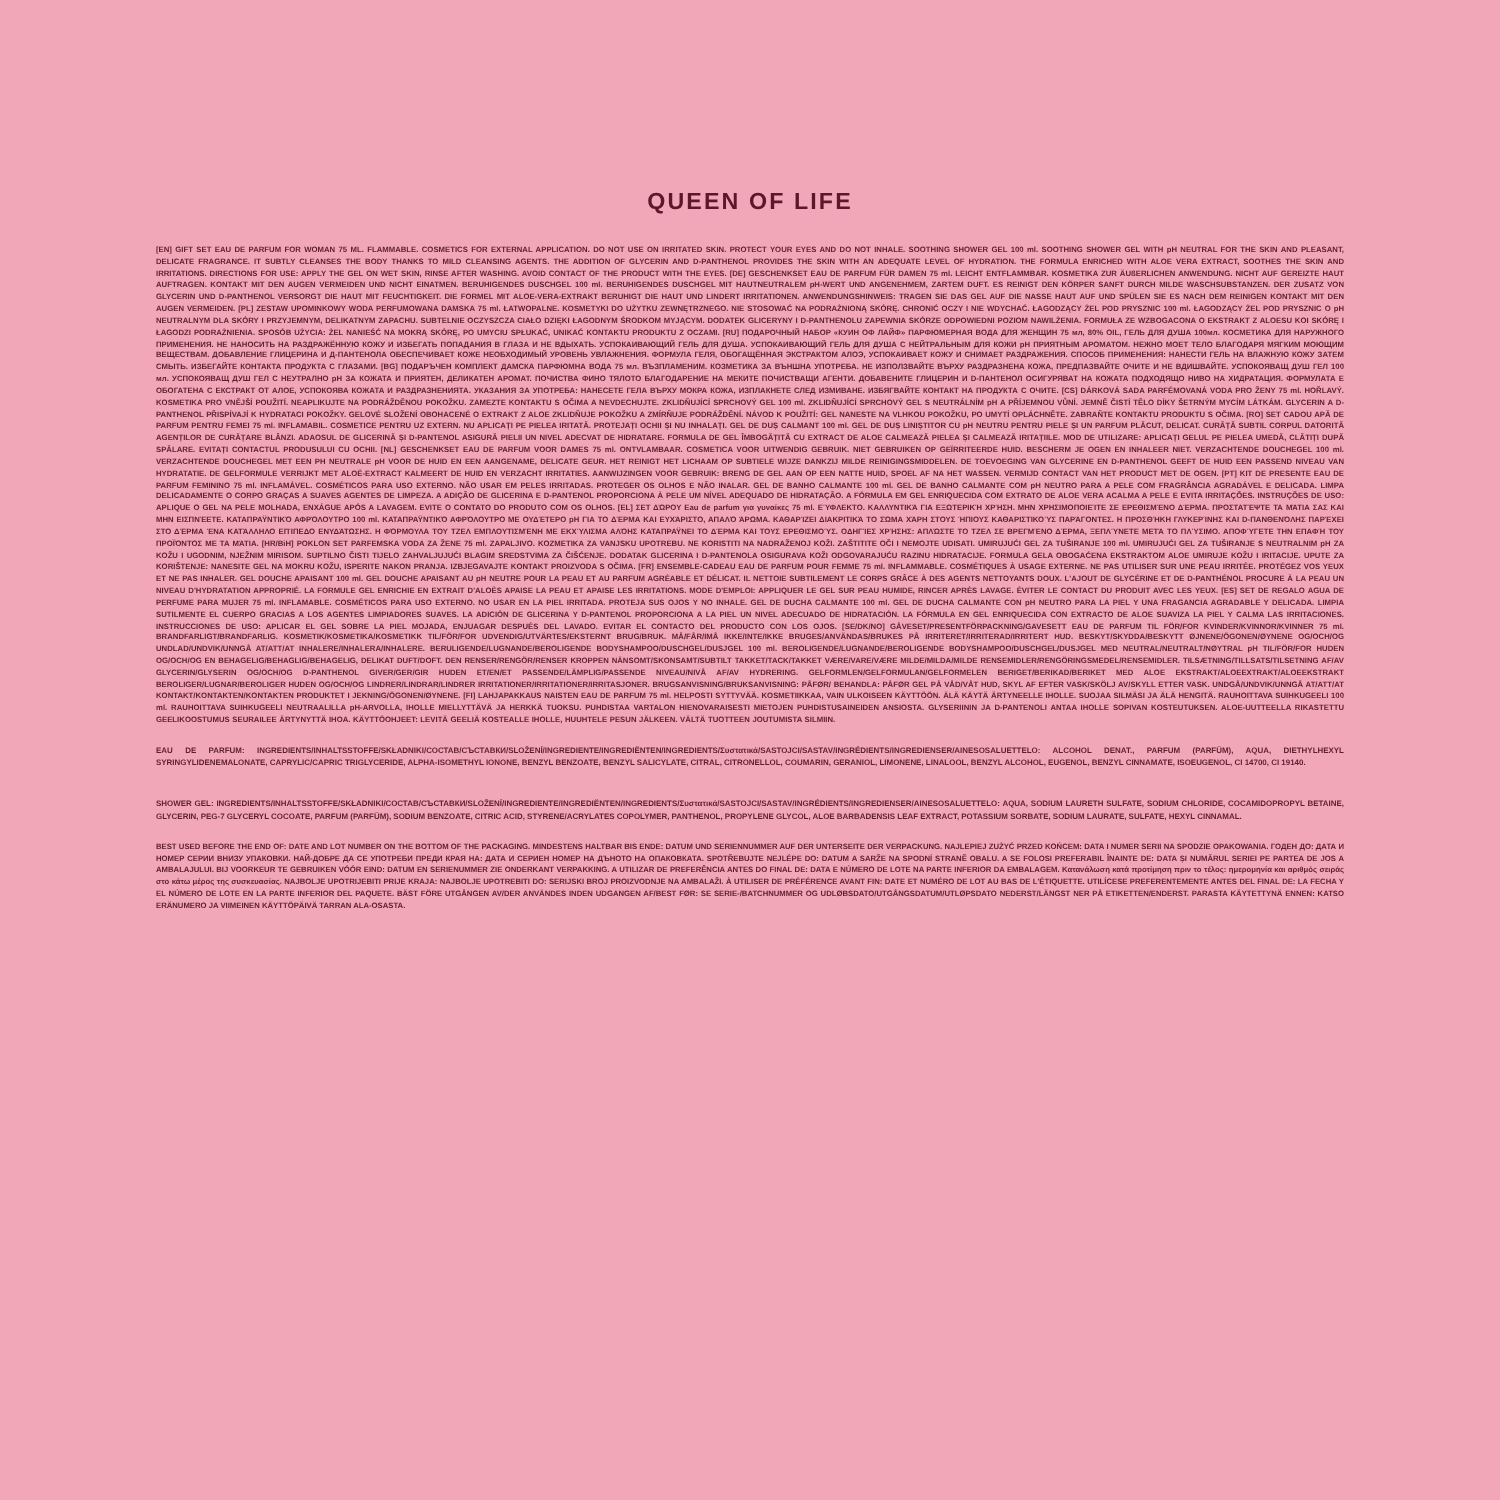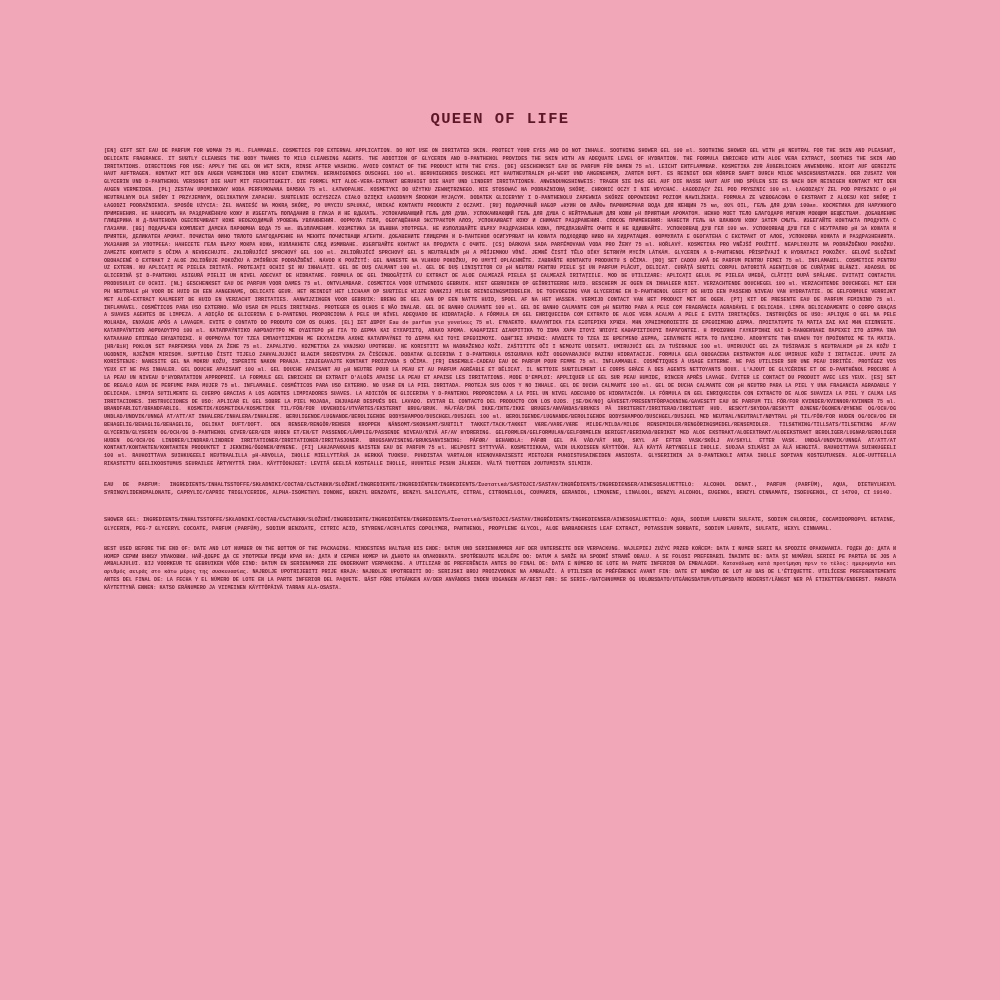--- a/index.html
+++ b/index.html
@@ -24,10 +24,9 @@
   .inner {
     position: absolute;
     left: 104px;
-    top: 110px;
+    top: 126px;
     width: 792px;
     height: 760px;
-    font-family: Liberation Mono, monospace;
   }
   .title {
     text-align: center;

